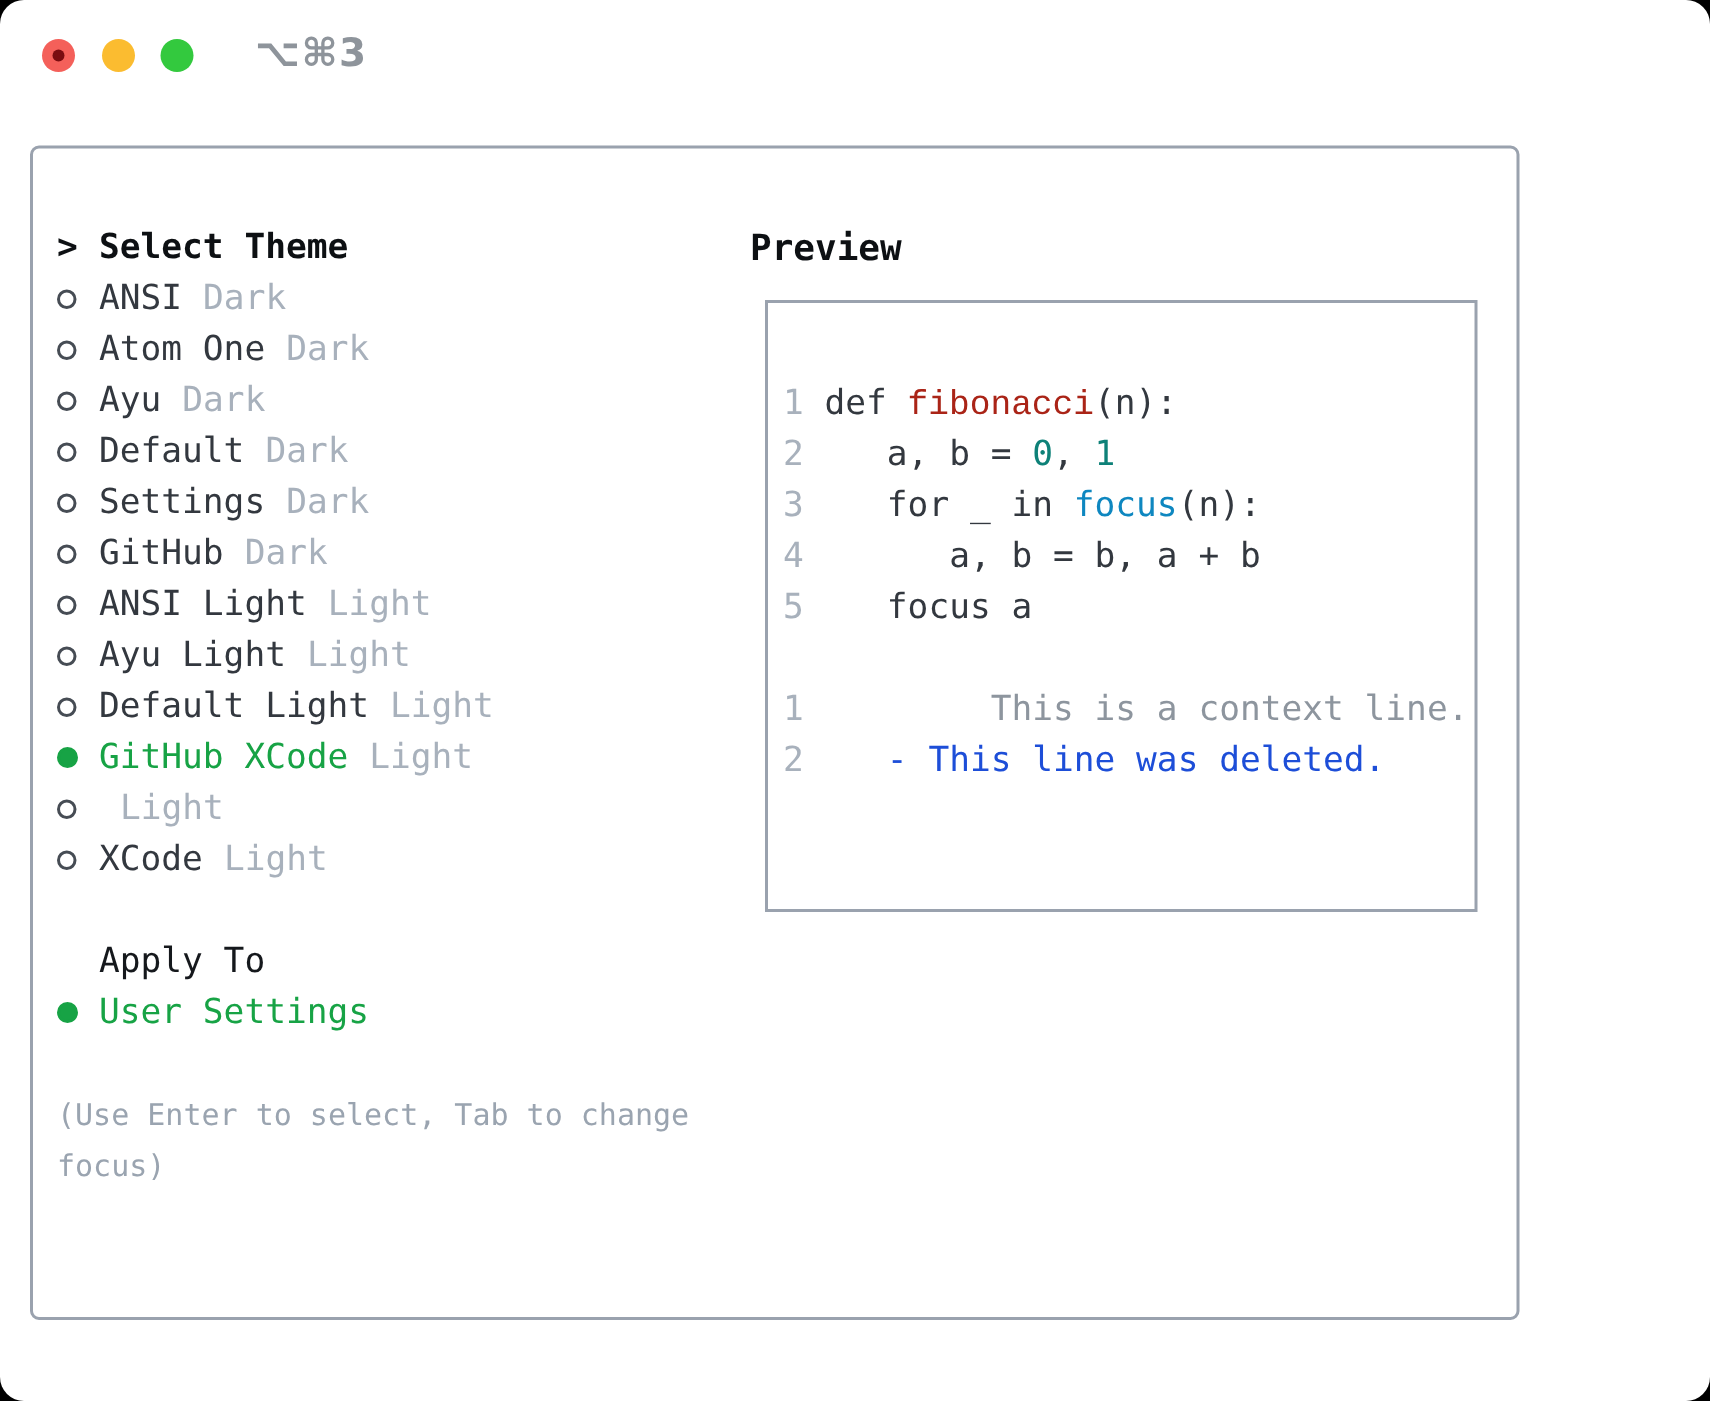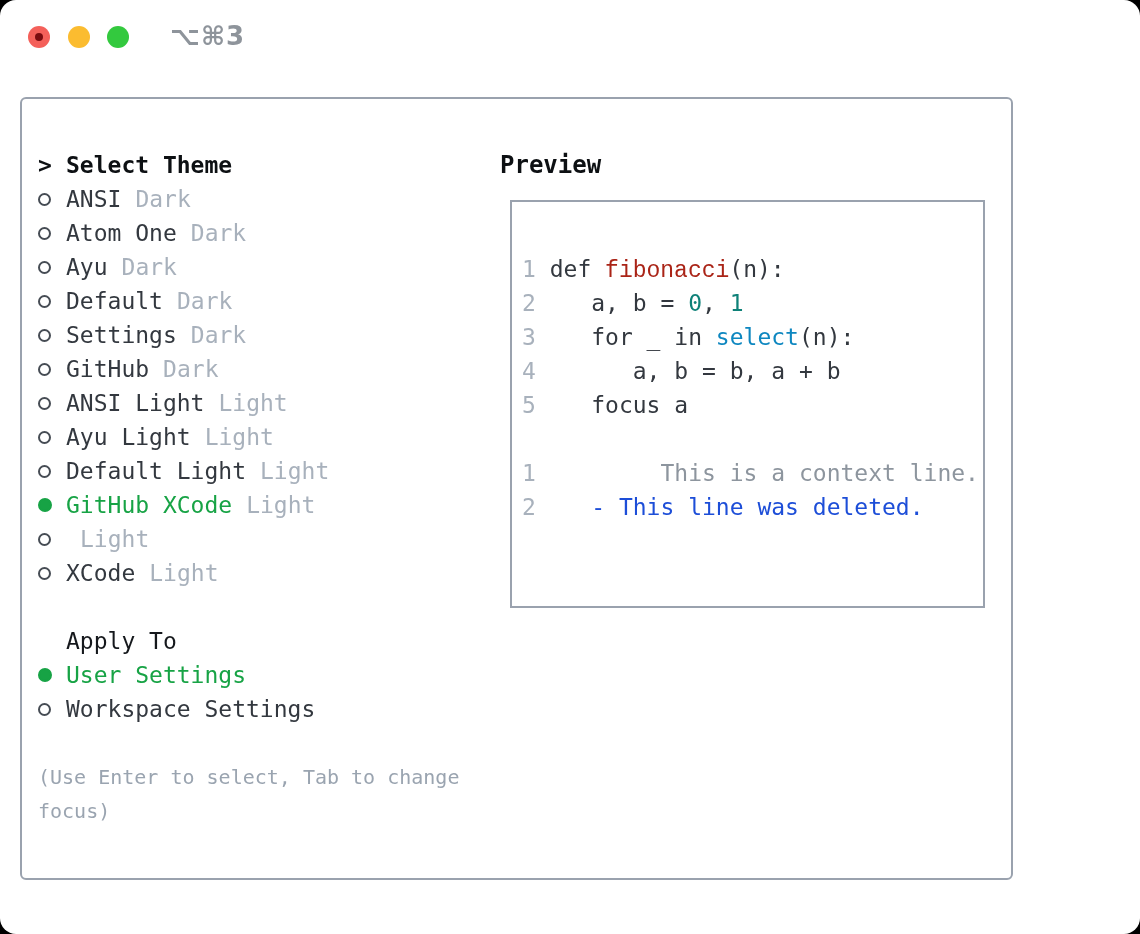--- a/index.html
+++ b/index.html
@@ -177,7 +177,7 @@
     <div class="code">
         <div class="cline"><span class="ln">1</span><span class="segs"><span class="c-code">def </span><span class="c-function">fibonacci</span><span class="c-code">(n):</span></span></div>
         <div class="cline"><span class="ln">2</span><span class="segs"><span class="c-code">   a, b = </span><span class="c-number">0</span><span class="c-code">, </span><span class="c-number">1</span></span></div>
-        <div class="cline"><span class="ln">3</span><span class="segs"><span class="c-code">   for _ in </span><span class="c-builtin">select</span><span class="c-code">(n):</span></span></div>
+        <div class="cline"><span class="ln">3</span><span class="segs"><span class="c-code">   for _ in </span><span class="c-builtin">focus</span><span class="c-code">(n):</span></span></div>
         <div class="cline"><span class="ln">4</span><span class="segs"><span class="c-code">      a, b = b, a + b</span></span></div>
         <div class="cline"><span class="ln">5</span><span class="segs"><span class="c-code">   focus a</span></span></div>
         <div class="cline"><span class="ln"></span><span class="segs"></span></div>

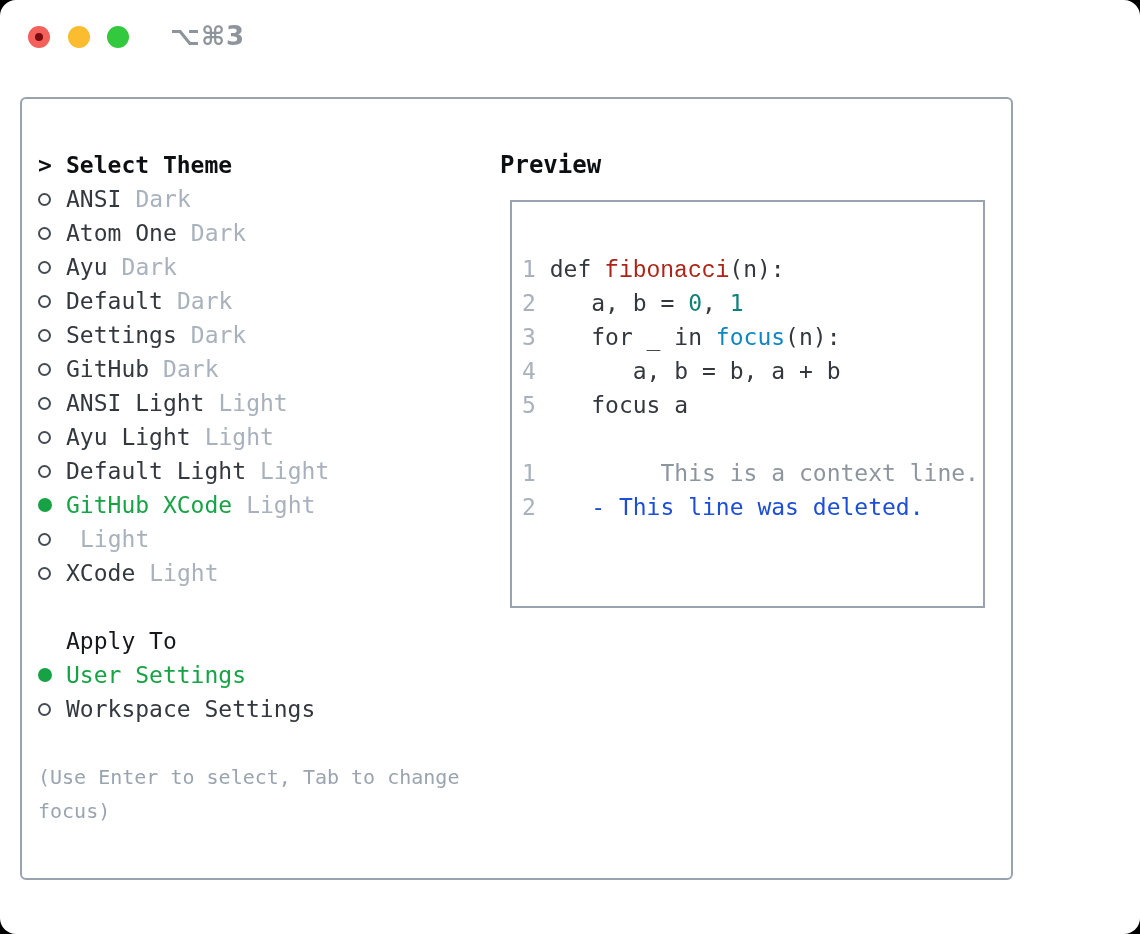--- a/index.html
+++ b/index.html
@@ -161,10 +161,6 @@
     <span class="bullet-cell"><span class="bullet"></span></span>
     <span class="row-label">User Settings</span>
   </div>
-        <div class="row apply-row">
-    <span class="bullet-cell"><span class="bullet"></span></span>
-    <span class="row-label">Workspace Settings</span>
-  </div>
       </div>
 
     <div class="spacer"></div>

